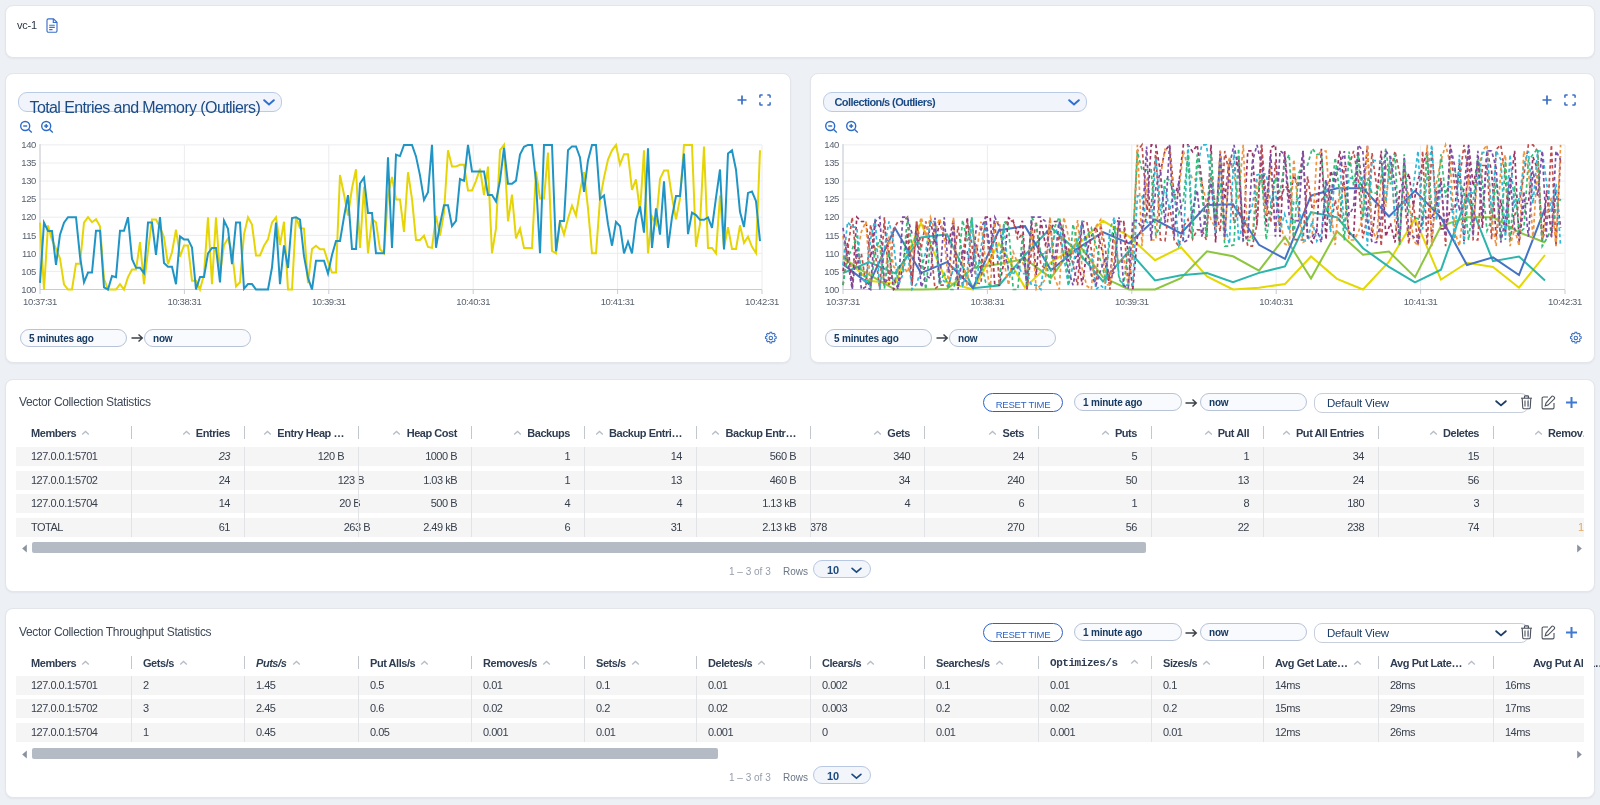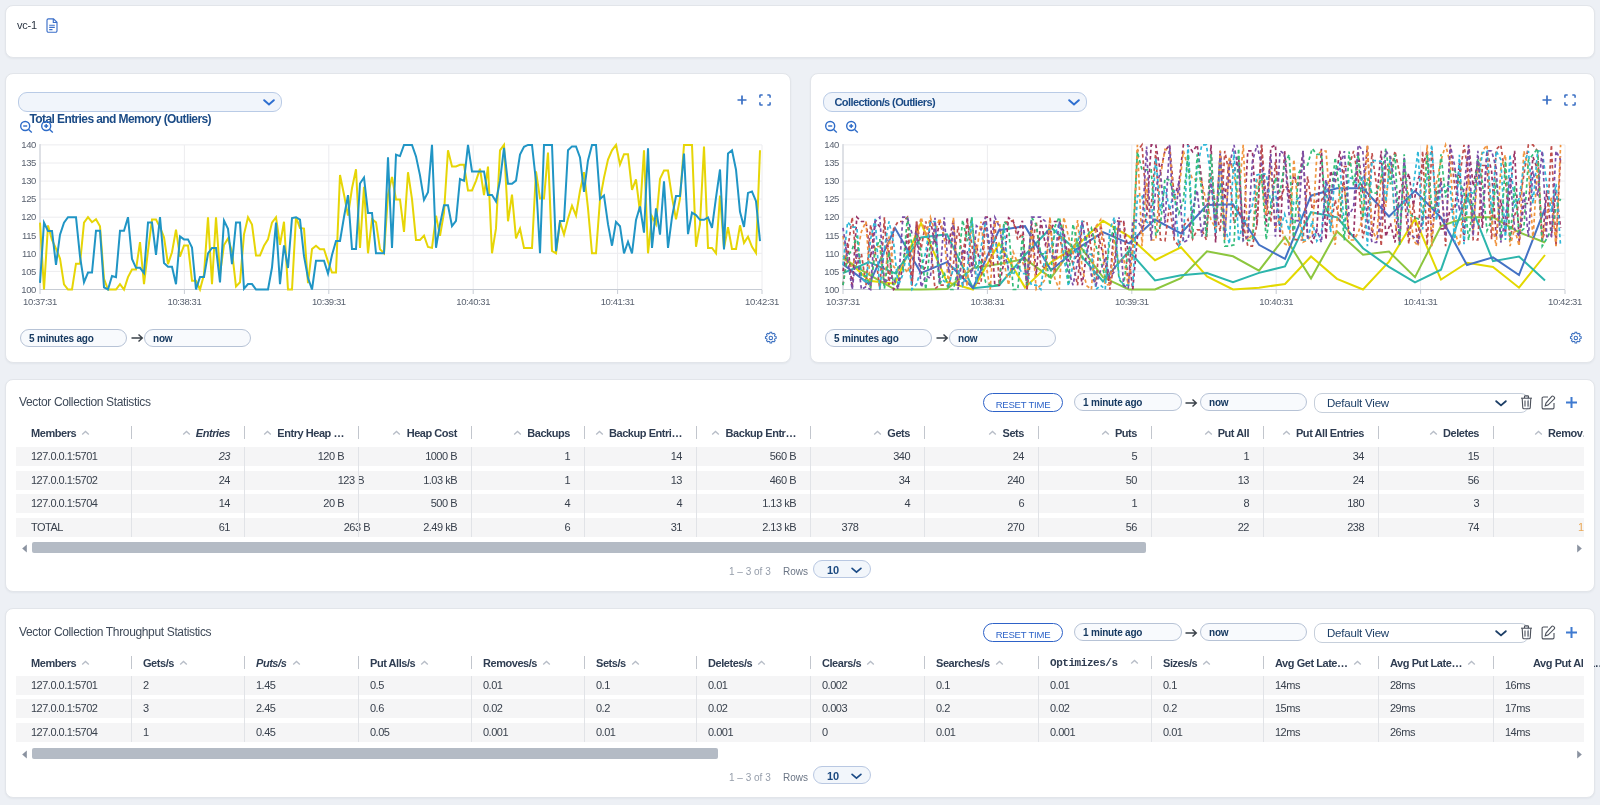--- a/index.html
+++ b/index.html
@@ -26,7 +26,7 @@
 <div class="card" style="left:5px;top:73px;width:786px;height:290px;"></div>
 <div class="card" style="left:810px;top:73px;width:785px;height:290px;"></div>
 <div style="position:absolute;left:18px;top:91.5px;width:264px;height:20px;background:#f1f5fb;border:1px solid #b9cbe6;border-radius:9px;">
-    <span style="position:absolute;left:10.5px;top:19px;font-size:12px;font-weight:bold;letter-spacing:-0.6px;color:#1b4b86;">Total Entries and Memory (Outliers)</span>
+    <span style="position:absolute;left:10.5px;top:6px;font-size:16px;font-weight:normal;letter-spacing:-0.6px;color:#1b4b86;">Total Entries and Memory (Outliers)</span>
     <span style="position:absolute;right:6px;top:6.5px;">
       <svg width="12" height="7" viewBox="0 0 12 7">
         <path d="M1.2 1.2 L6 5.4 L10.8 1.2" fill="none" stroke="#2e6fd0" stroke-width="2" stroke-linecap="round"></path>

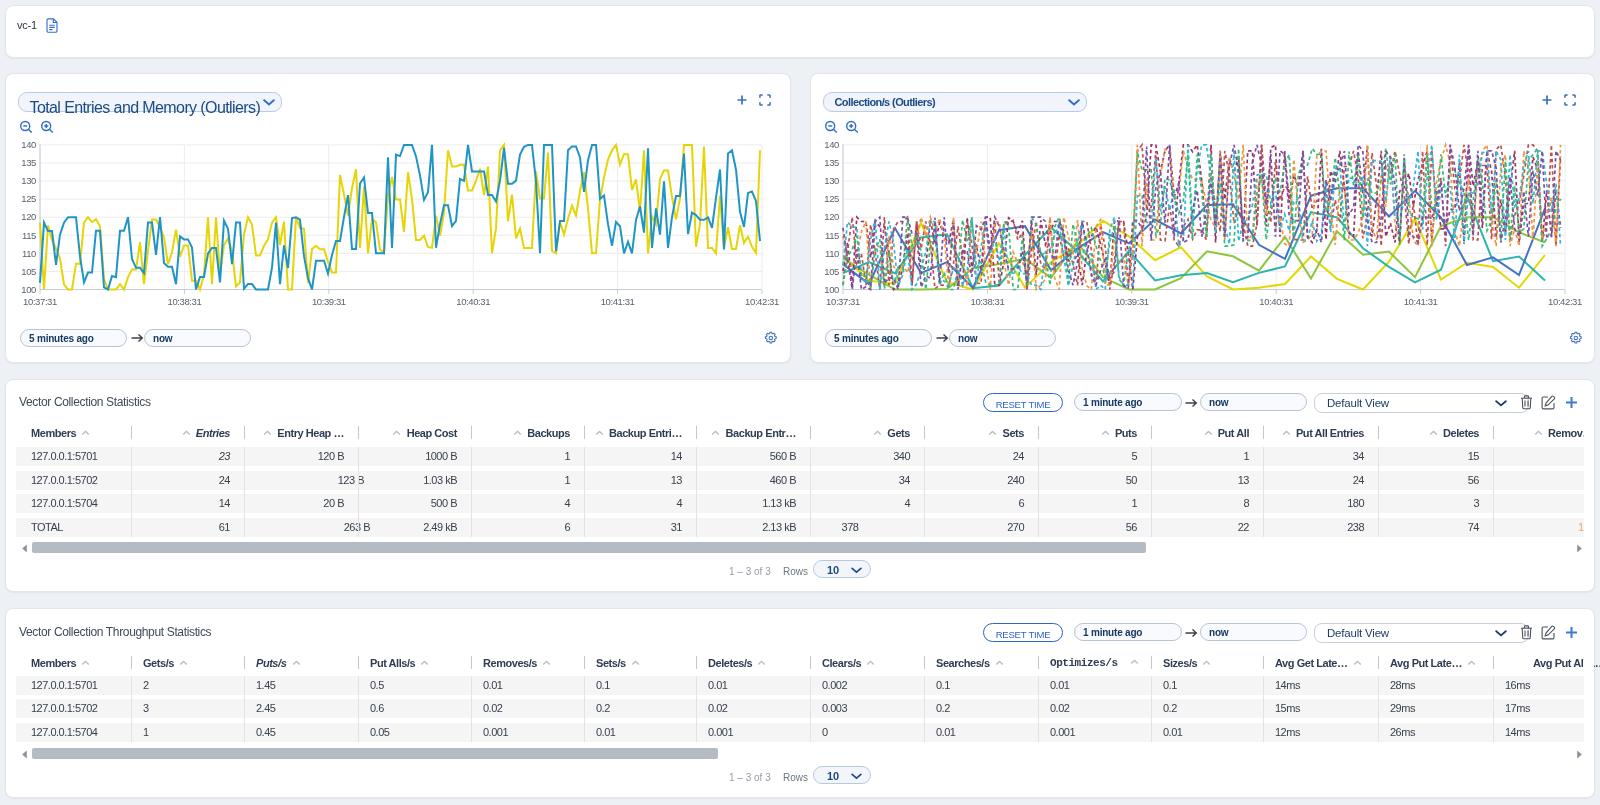--- a/index.html
+++ b/index.html
@@ -269,7 +269,7 @@
 <div class="hc" style="left:31px;top:427px;">Members&nbsp; <svg width="9" height="6" viewBox="0 0 9 6" style="vertical-align:1px">
       <path d="M1.2 4.4 L4.5 1.4 L7.8 4.4" fill="none" stroke="#b7bdc7" stroke-width="1.3"></path>
     </svg></div>
-<div class="hc" style="left:131px;top:427px;width:99px;text-align:right;font-style:italic;"><svg width="9" height="6" viewBox="0 0 9 6" style="vertical-align:1px">
+<div class="hc" style="left:131px;top:427px;width:99px;text-align:right;"><svg width="9" height="6" viewBox="0 0 9 6" style="vertical-align:1px">
       <path d="M1.2 4.4 L4.5 1.4 L7.8 4.4" fill="none" stroke="#b7bdc7" stroke-width="1.3"></path>
     </svg>&nbsp; Entries</div>
 <div class="hc" style="left:244px;top:427px;width:100px;text-align:right;"><svg width="9" height="6" viewBox="0 0 9 6" style="vertical-align:1px">

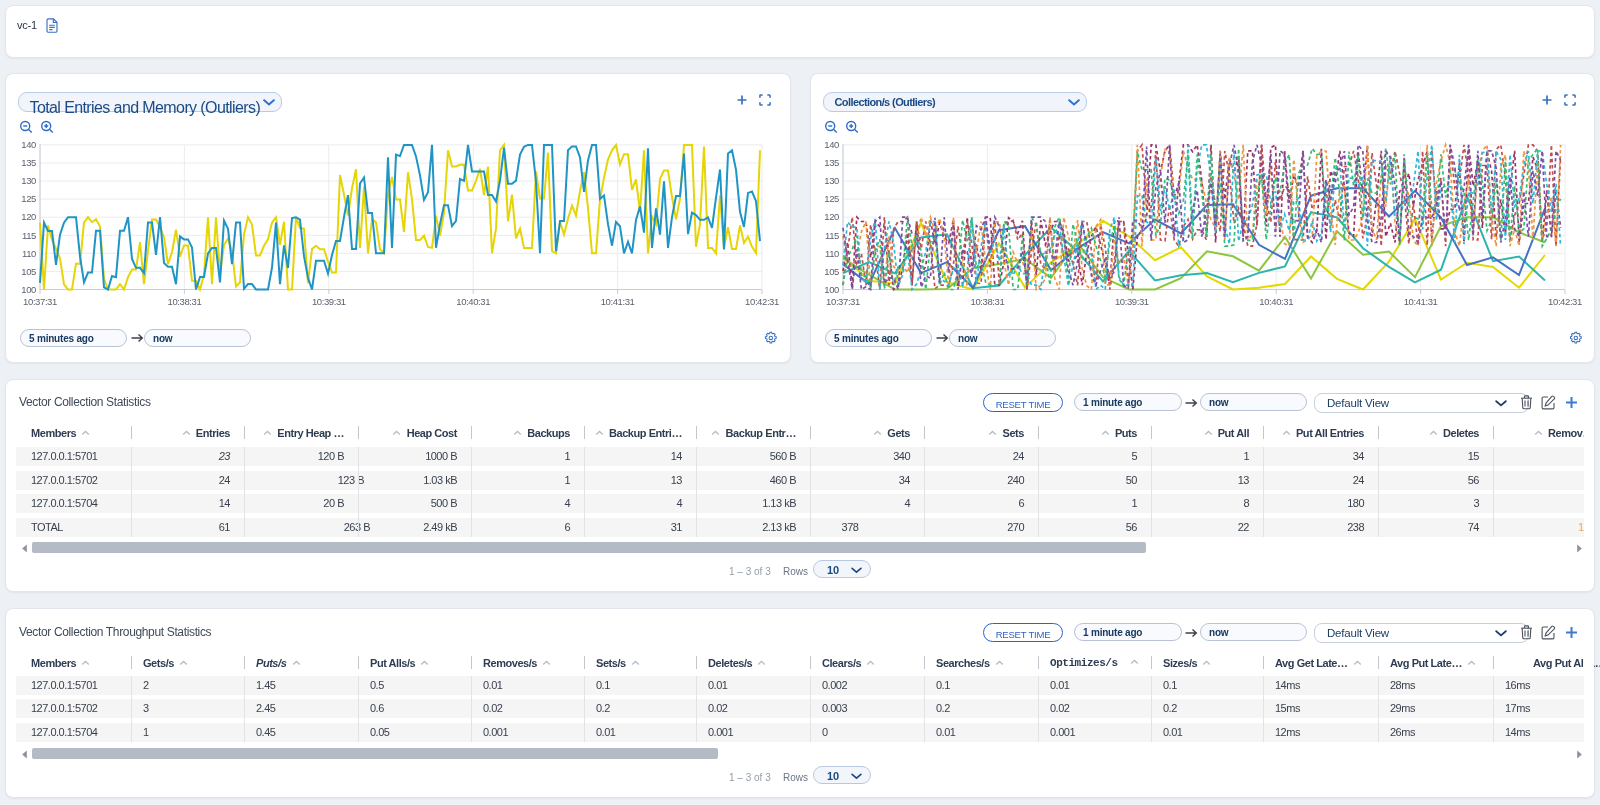--- a/index.html
+++ b/index.html
@@ -352,7 +352,7 @@
 <div style="position:absolute;left:16px;top:494.0px;width:1568px;height:19px;background:#f5f5f6;"></div>
 <div class="bc" style="left:31px;top:497.2px;">127.0.0.1:5704</div>
 <div class="bc" style="left:131px;top:497.2px;width:99px;text-align:right;">14</div>
-<div class="bc" style="left:244px;top:497.2px;width:100px;text-align:right;">20 B</div>
+<div class="bc" style="left:244px;top:497.2px;width:116px;text-align:right;">20 B</div>
 <div class="bc" style="left:358px;top:497.2px;width:99px;text-align:right;">500 B</div>
 <div class="bc" style="left:471px;top:497.2px;width:99px;text-align:right;">4</div>
 <div class="bc" style="left:584px;top:497.2px;width:98px;text-align:right;">4</div>

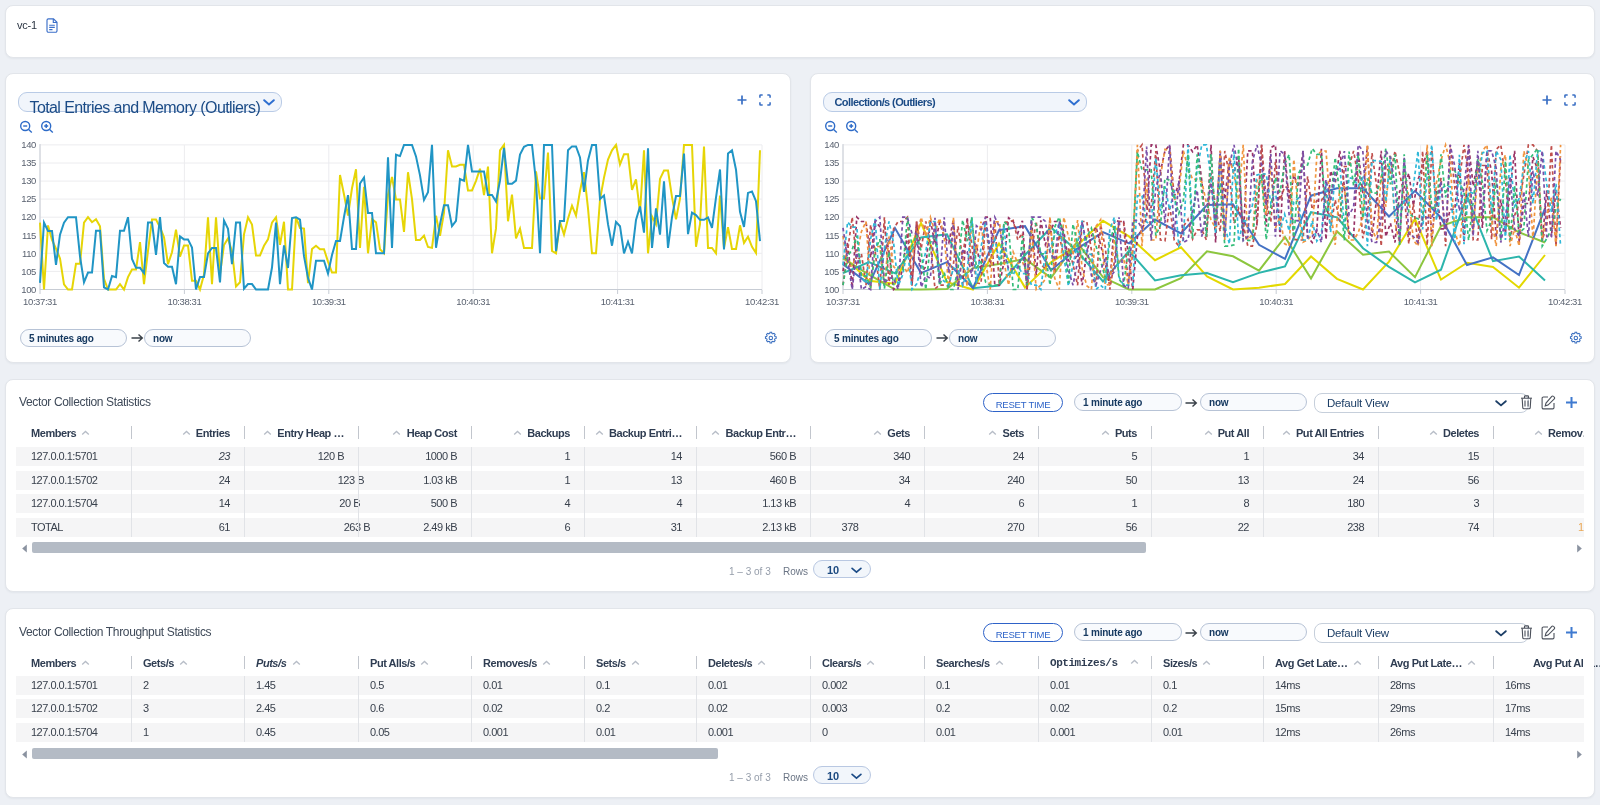--- a/index.html
+++ b/index.html
@@ -371,7 +371,7 @@
 <div class="bc" style="left:471px;top:520.7px;width:99px;text-align:right;">6</div>
 <div class="bc" style="left:584px;top:520.7px;width:98px;text-align:right;">31</div>
 <div class="bc" style="left:696px;top:520.7px;width:100px;text-align:right;">2.13 kB</div>
-<div class="bc" style="left:810px;top:520.7px;width:80px;text-align:center;">378</div>
+<div class="bc" style="left:810px;top:520.7px;width:80px;text-align:left;">378</div>
 <div class="bc" style="left:924px;top:520.7px;width:100px;text-align:right;">270</div>
 <div class="bc" style="left:1038px;top:520.7px;width:99px;text-align:right;">56</div>
 <div class="bc" style="left:1151px;top:520.7px;width:98px;text-align:right;">22</div>

